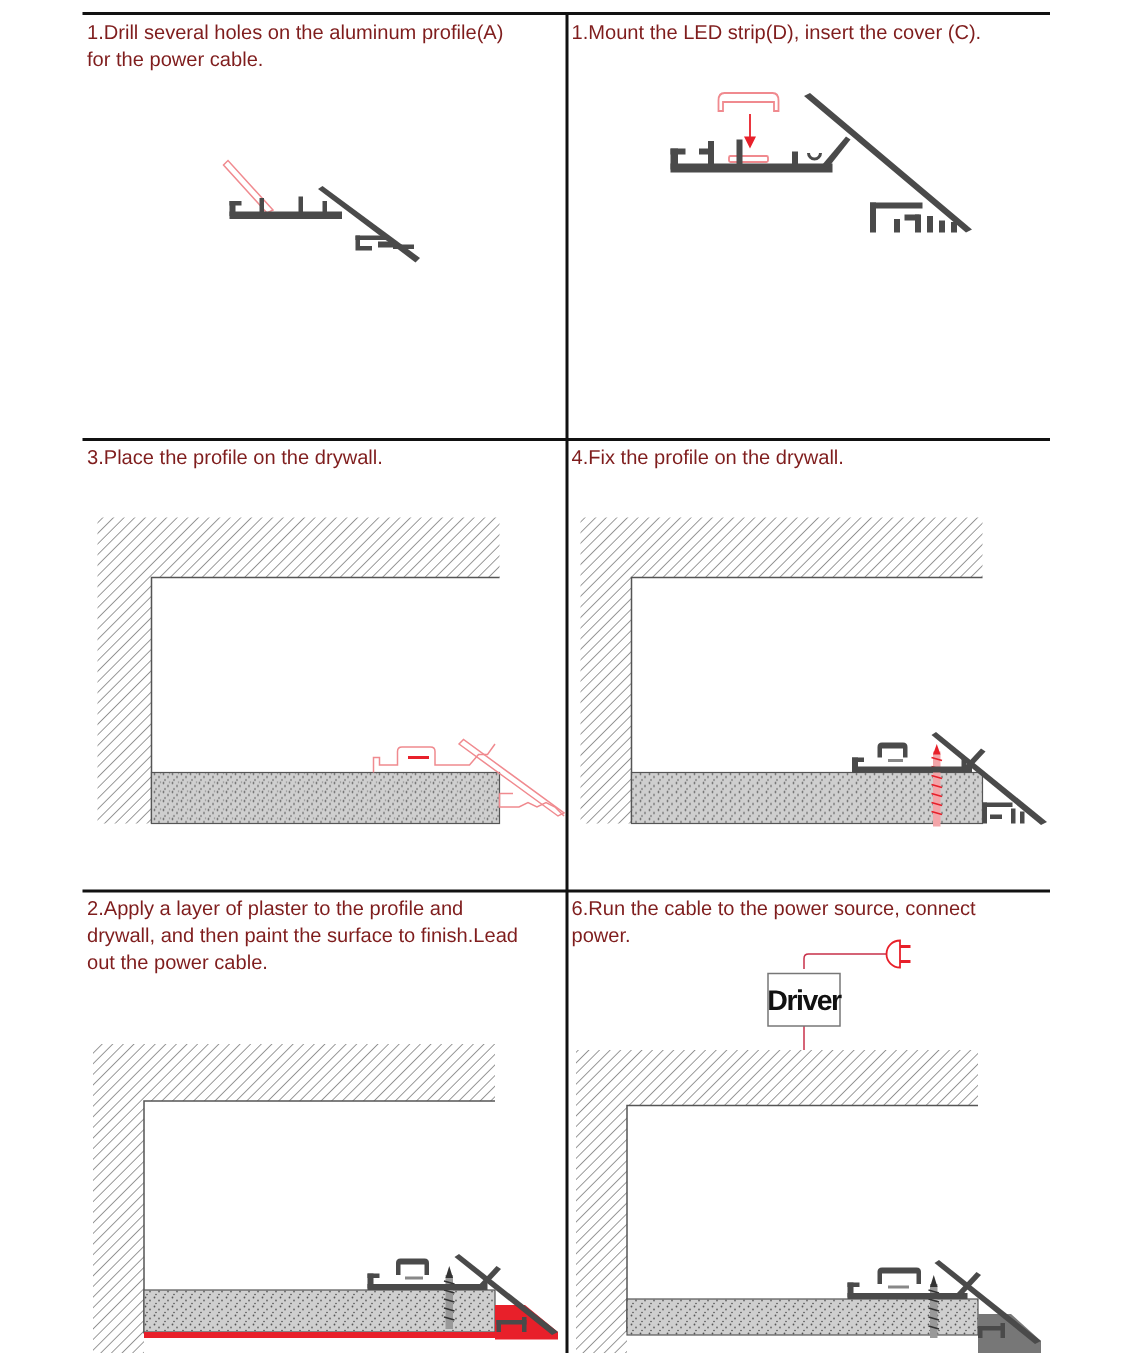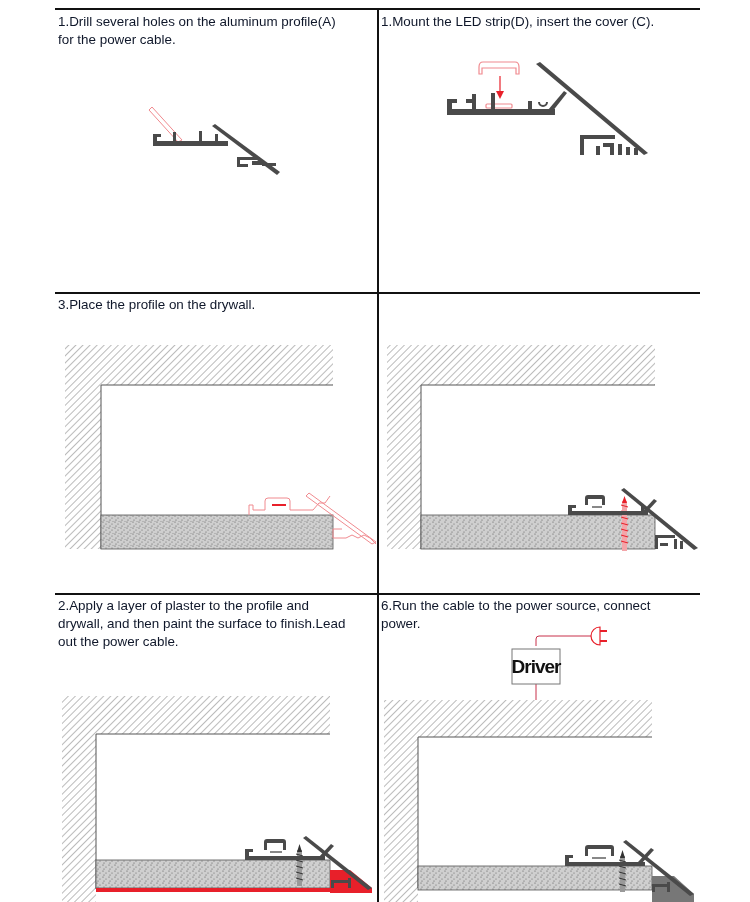--- a/index.html
+++ b/index.html
@@ -8,7 +8,7 @@
   .hline { position: absolute; height: 2px; background: #111; }
   .vline { position: absolute; width: 2px; background: #111; }
   .cell { position: absolute; }
-  .caption { position: absolute; font-size: 13.4px; line-height: 18px; color: #0f172a; white-space: pre-line; }
+  .caption { position: absolute; font-size: 13.4px; line-height: 18px; color: #7f1d1d; white-space: pre-line; }
   svg { position: absolute; left: 0; top: 0; overflow: visible; }
   .driver-label { font-family: "Liberation Sans", sans-serif; font-weight: bold; font-size: 19px; letter-spacing: -1px; }
 </style>

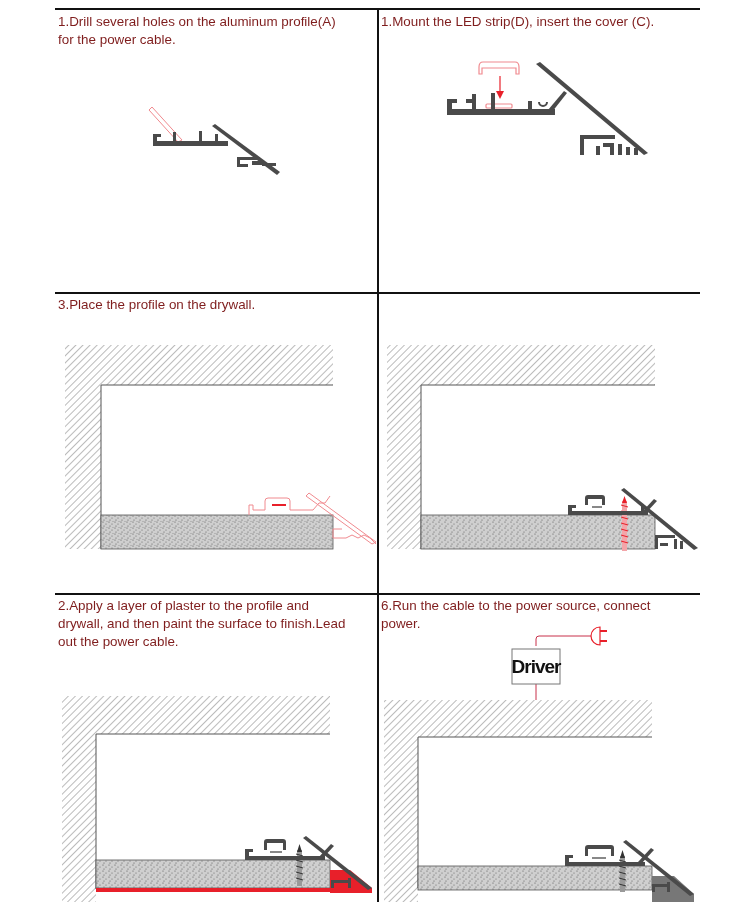--- a/index.html
+++ b/index.html
@@ -113,6 +113,7 @@
 </div>
 
 <div class="cell" style="left:378px;top:293px;width:372px;height:301px;">
+  <div class="caption" style="left:3px; top:3px;">4.Fix the profile on the drywall.</div>
   <svg width="372" height="301">
     <defs>
       <pattern id="hatch4" width="5" height="5" patternUnits="userSpaceOnUse" patternTransform="rotate(45)">

